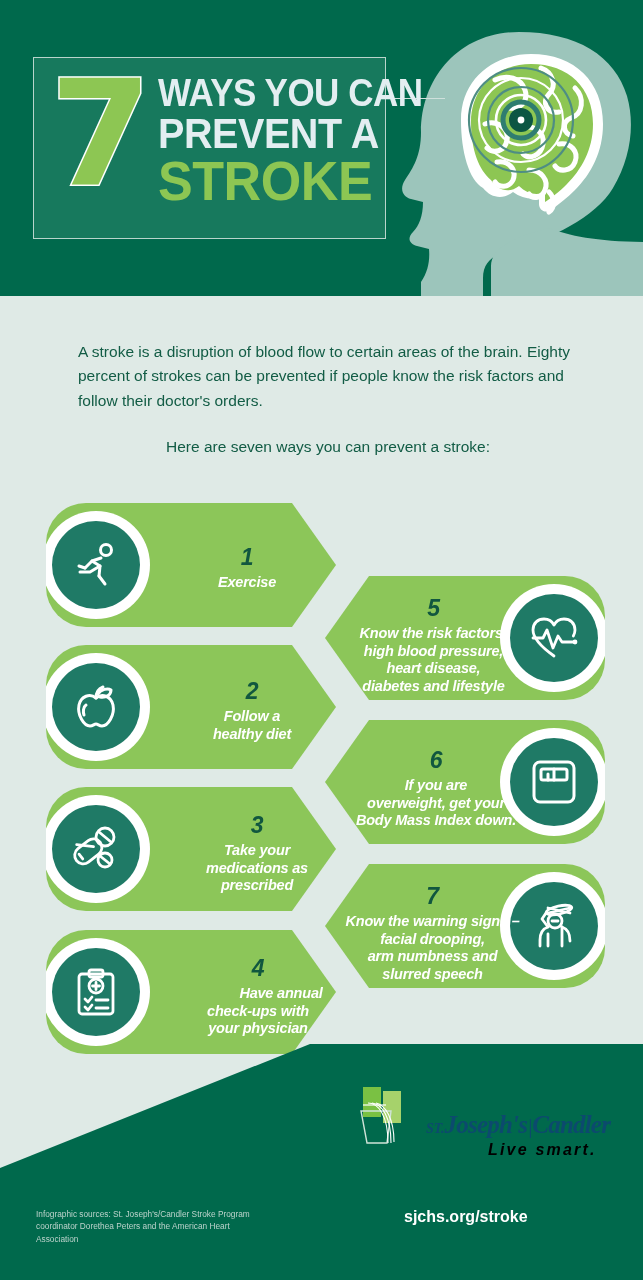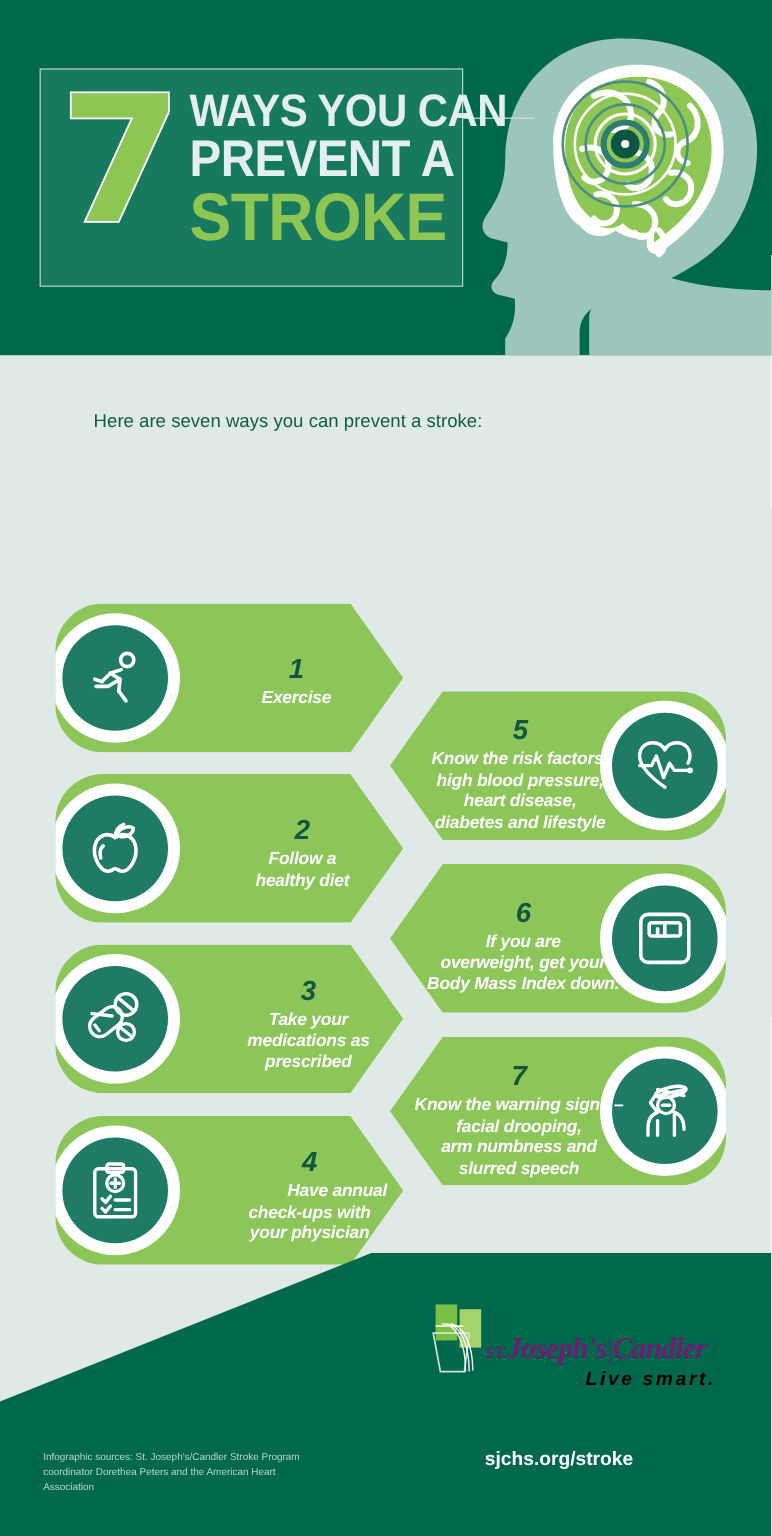--- a/index.html
+++ b/index.html
@@ -228,6 +228,7 @@
   </div>
 
   <div class="intro">
+    <p>A stroke is a disruption of blood flow to certain areas of the brain. Eighty percent of strokes can be prevented if people know the risk factors and follow their doctor's orders.</p>
     <p>Here are seven ways you can prevent a stroke:</p>
   </div>
 

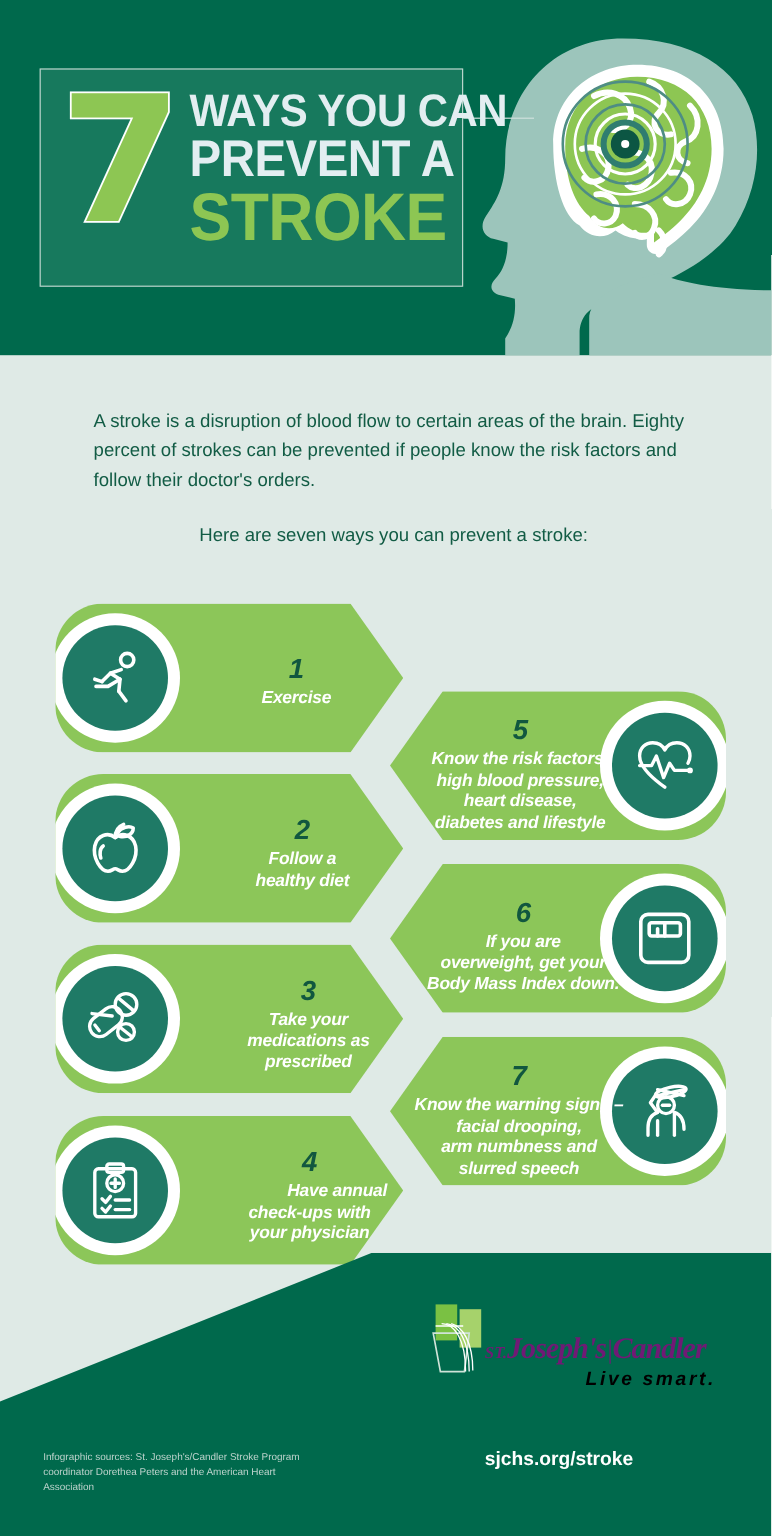--- a/index.html
+++ b/index.html
@@ -139,8 +139,8 @@
   }
   .logo-mark { position: absolute; left: 0; top: 0; width: 52px; height: 60px; }
   .logo-text {
-    position: absolute; left: 46px; top: 26px;
-    color: #701a75;
+    position: absolute; left: 68px; top: 26px;
+    color: #0c4a6e;
     font-family: "Liberation Serif", serif;
     font-style: italic; font-weight: 700;
     font-size: 25px; letter-spacing: -0.8px;

